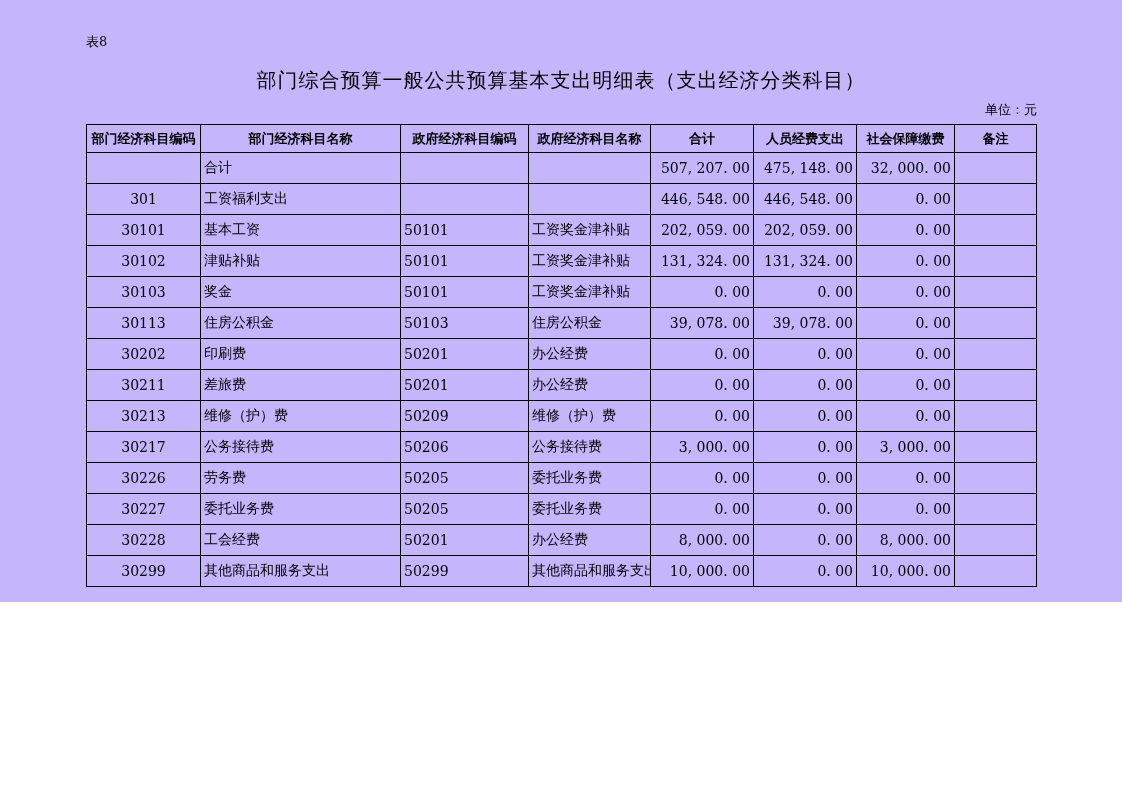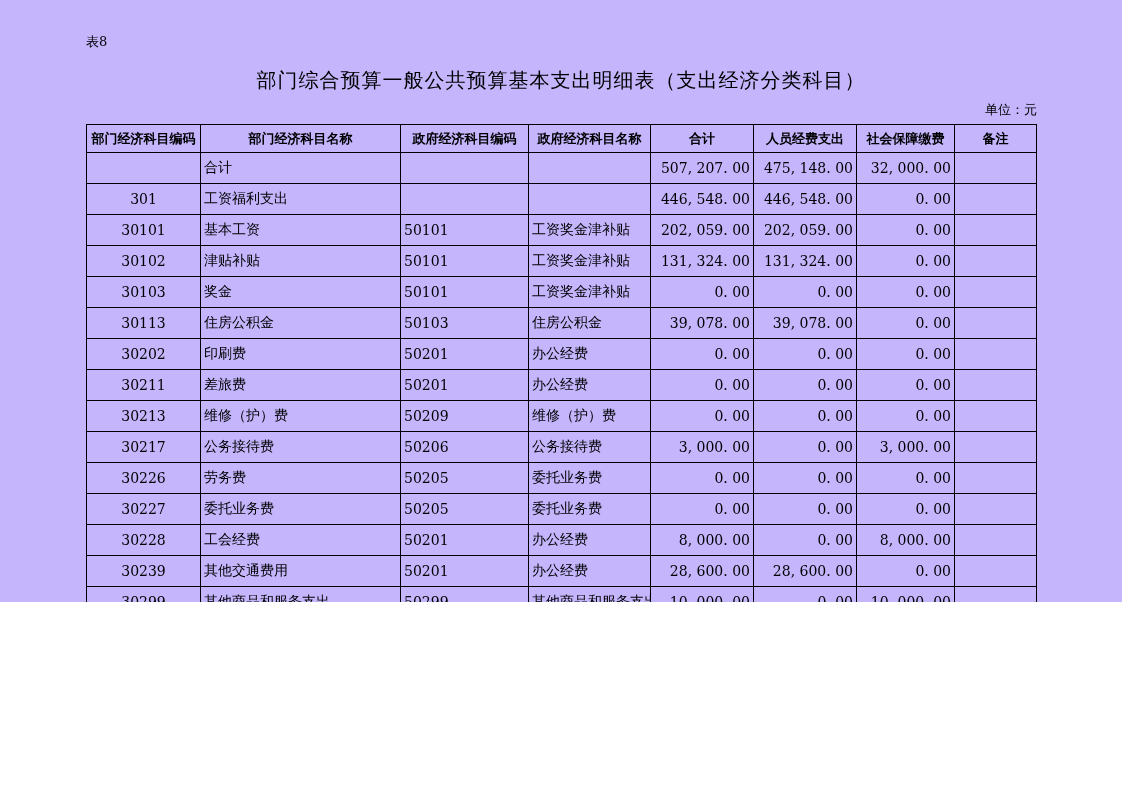--- a/index.html
+++ b/index.html
@@ -237,16 +237,6 @@
           <td class="gov"></td>
         </tr>
         <tr>
-          <td class="code-child">30239</td>
-          <td class="name">其他交通费用</td>
-          <td class="gov">50201</td>
-          <td class="gov">办公经费</td>
-          <td class="num">28, 600. 00</td>
-          <td class="num">28, 600. 00</td>
-          <td class="num">0. 00</td>
-          <td class="gov"></td>
-        </tr>
-        <tr>
           <td class="code-child">30299</td>
           <td class="name">其他商品和服务支出</td>
           <td class="gov">50299</td>

